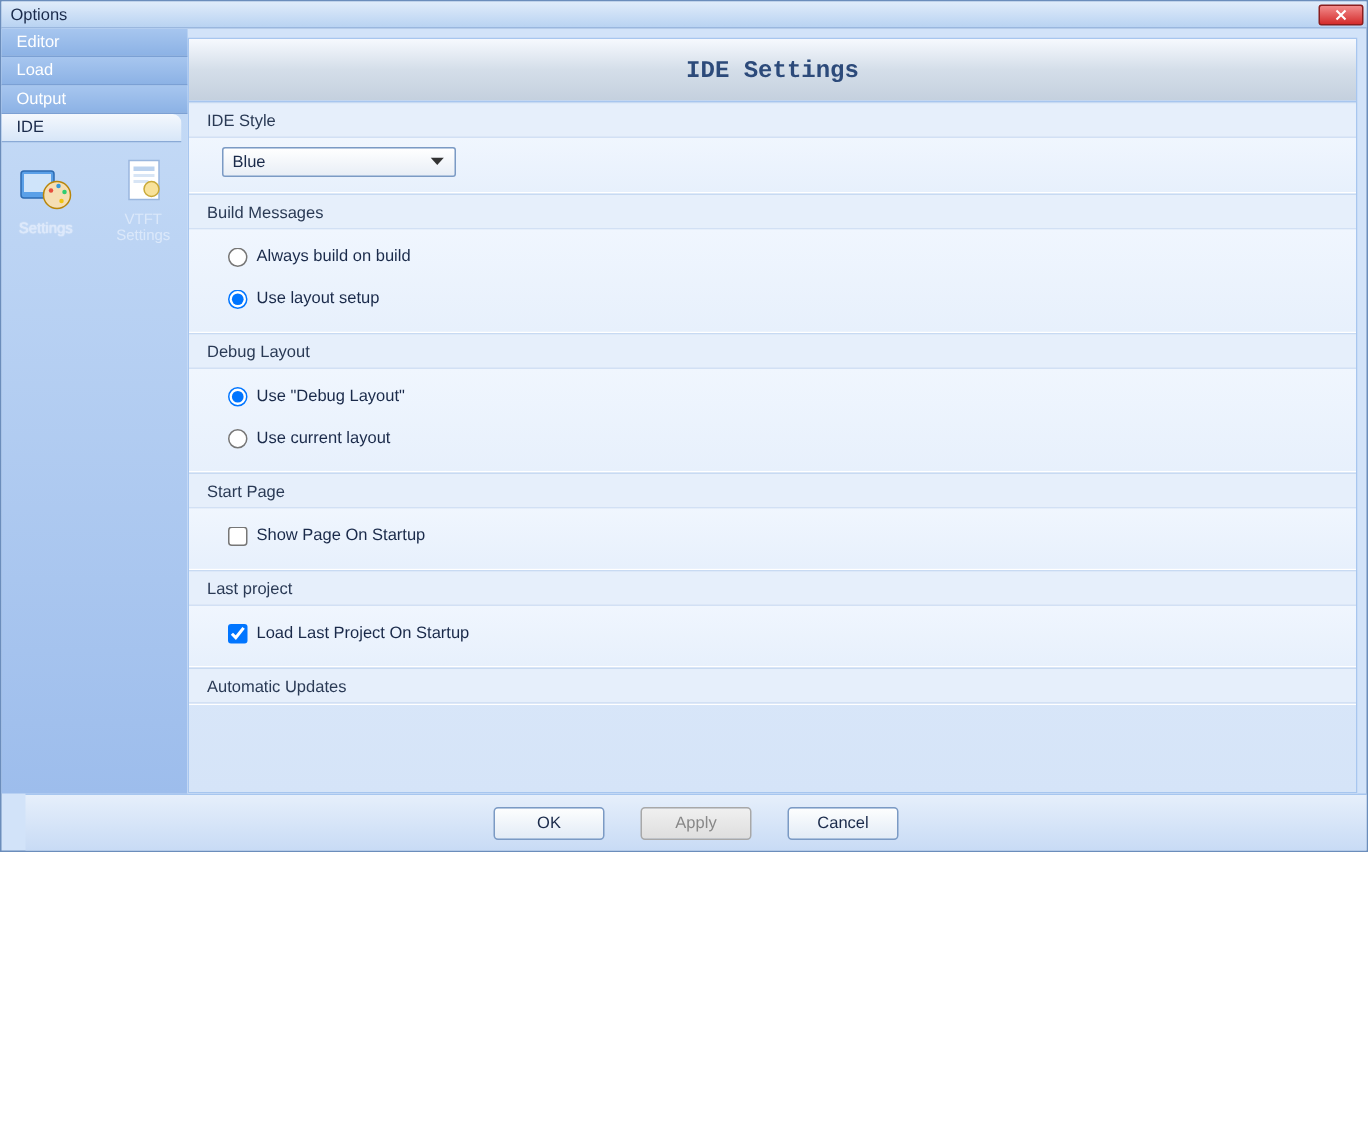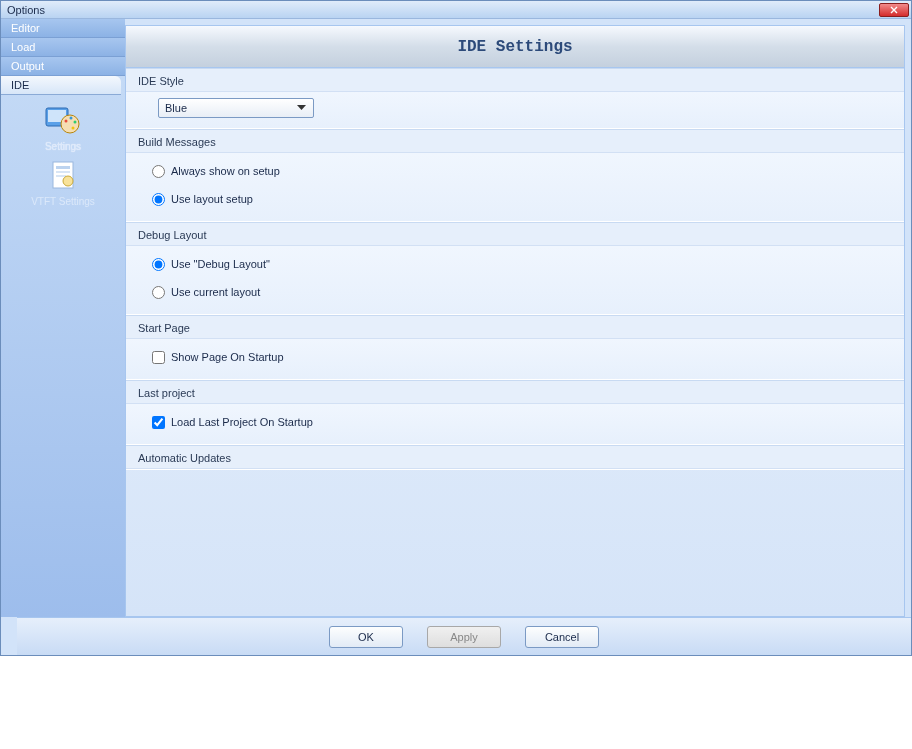--- a/index.html
+++ b/index.html
@@ -6,7 +6,7 @@
 html, body { width: 912px; height: 749px; overflow: hidden; }
 
 
-.window { width: 912px; height: 656px; background: #d2e3f9; border: 1px solid #6b8dbb; position: relative; }
+.window { width: 912px; height: 568px; background: #d2e3f9; border: 1px solid #6b8dbb; position: relative; }
 .titlebar { height: 18px; background: linear-gradient(#e0ecfa, #b9d3f2); border-bottom: 1px solid #9ab7de; display: flex; align-items: center; justify-content: space-between; padding: 0 2px 0 6px; color: #1a2a4a; }
 .close-btn { width: 30px; height: 14px; background: linear-gradient(#f28b8b, #d42c2c); border: 1px solid #8a1e1e; border-radius: 2px; display: flex; align-items: center; justify-content: center; cursor: pointer; }
 .close-btn svg { width: 8px; height: 8px; }

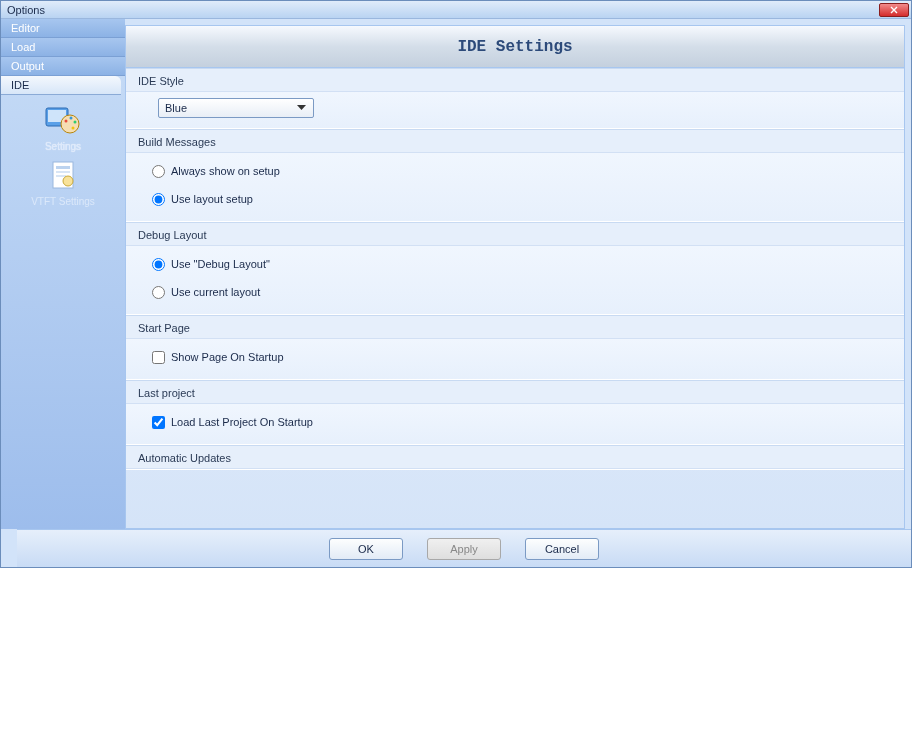--- a/index.html
+++ b/index.html
@@ -34,7 +34,7 @@
 .group { border-top: 1px solid #c8daf2; border-bottom: 1px solid #fff; }
 .group-title { padding: 6px 12px 4px; color: #2a3a55; background: linear-gradient(#e6eff b, #dfeafb); background: #e6effb; border-bottom: 1px solid #d2e0f4; }
 .group-body { padding: 6px 16px 10px 26px; background: linear-gradient(#f0f6fe, #e7f0fc); }
-.group-body.indent { padding-left: 32px; }
+.group-body.indent { padding-left: 22px; }
 
 .row { display: flex; align-items: center; min-height: 20px; margin: 2px 0; }
 .row label { color: #1a2a4a; }

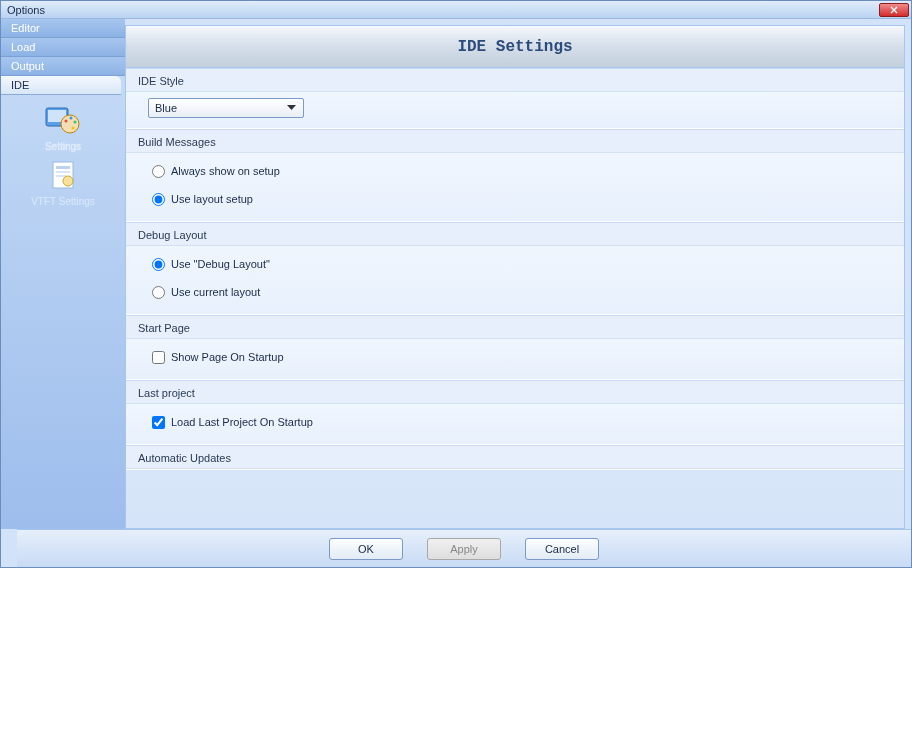--- a/index.html
+++ b/index.html
@@ -18,7 +18,7 @@
 .tab { height: 19px; line-height: 18px; padding-left: 10px; color: #fff; font-size: 11px; border-bottom: 1px solid #7ba0d4; background: linear-gradient(#a7c6ef, #8cb2e5); position: relative; cursor: pointer; }
 .tab.active { background: linear-gradient(#f4f8fd, #d7e6f8); color: #1a2a4a; border-bottom: 1px solid #8aaad6; border-top-right-radius: 6px; margin-right: 4px; }
 .tab::after { content: ""; position: absolute; right: 0; top: 0; width: 14px; height: 100%; border-top-right-radius: 8px; }
-.side-icons { display: flex; flex-direction: column; align-items: center; padding-top: 8px; gap: 6px; }
+.side-icons { display: flex; flex-direction: row; align-items: center; padding-top: 8px; gap: 6px; }
 .side-icon { width: 90px; text-align: center; cursor: pointer; }
 .side-icon .iconbox { width: 40px; height: 36px; margin: 0 auto 2px; display: flex; align-items: center; justify-content: center; }
 .side-icon .label { color: #dbe8fa; font-size: 10px; }

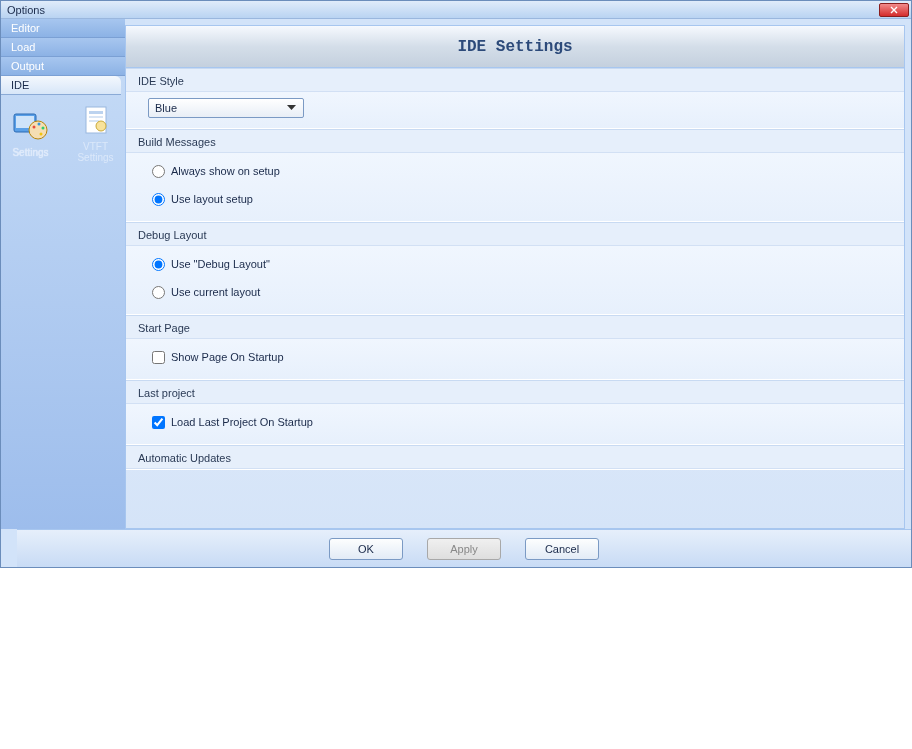--- a/index.html
+++ b/index.html
@@ -126,7 +126,7 @@
           <div class="group-body">
             <div class="row">
               <input type="radio" name="bm" style="">
-              <label>Always show on setup</label>
+              <label>Always build on build</label>
             </div>
             <div class="row" style="margin-top:8px;">
               <input type="radio" name="bm" checked="" style="">

